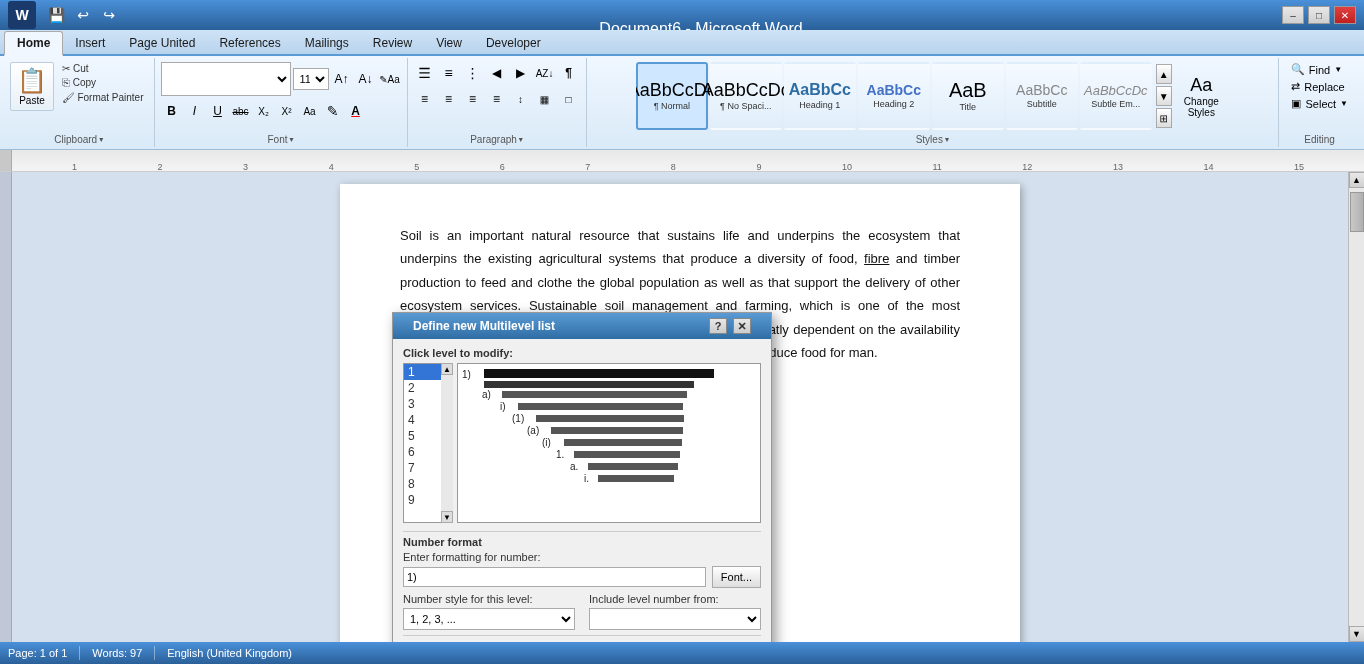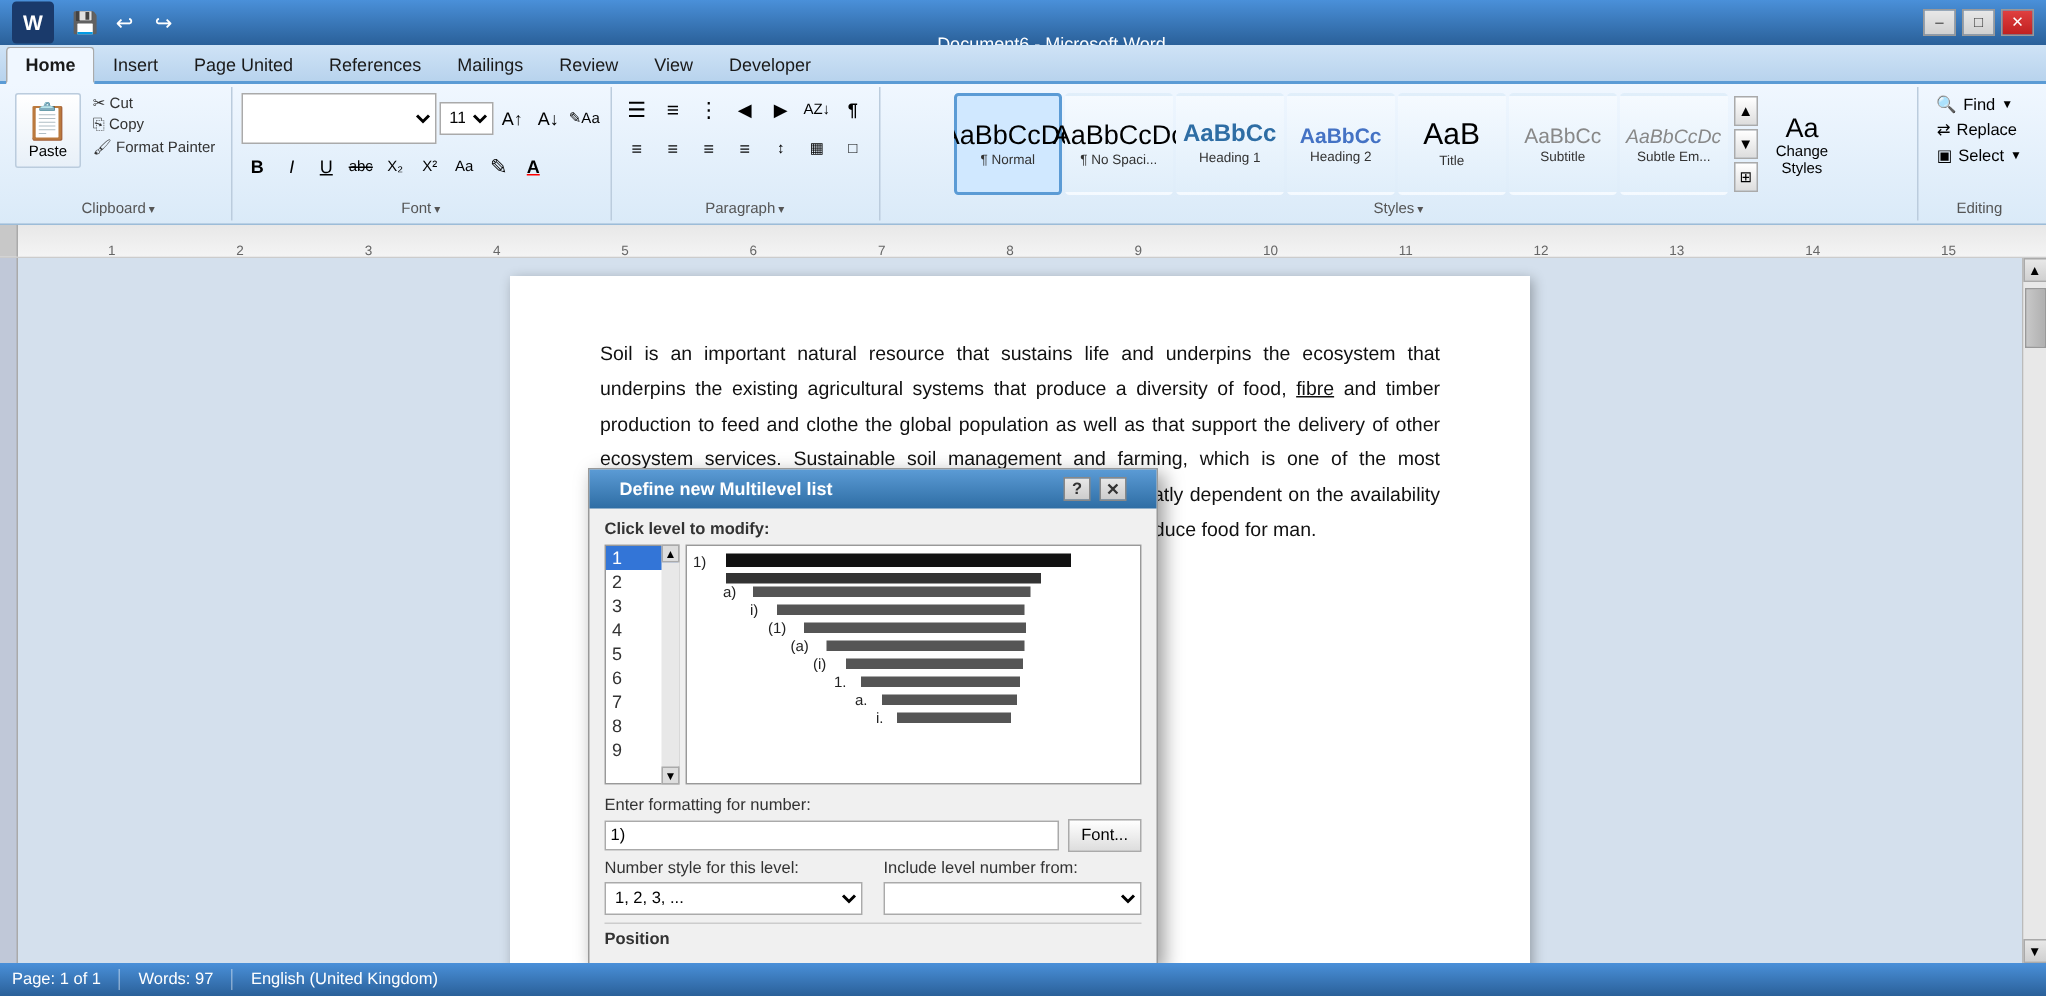--- a/index.html
+++ b/index.html
@@ -16,7 +16,7 @@
       color: white;
     }
     .title-bar-left { display: flex; align-items: center; gap: 4px; }
-    .title-bar-title { font-size: 12px; color: white; flex: 1; text-align: center; margin-top: 28px; }
+    .title-bar-title { font-size: 16px; color: white; flex: 1; text-align: center; margin-top: 28px; }
     .title-bar-controls { display: flex; gap: 4px; }
     .title-btn { width: 22px; height: 18px; background: linear-gradient(to bottom, #e8e8e8, #d0d0d0); border: 1px solid #999; font-size: 10px; display: flex; align-items: center; justify-content: center; cursor: pointer; color: #333; }
     .word-logo {

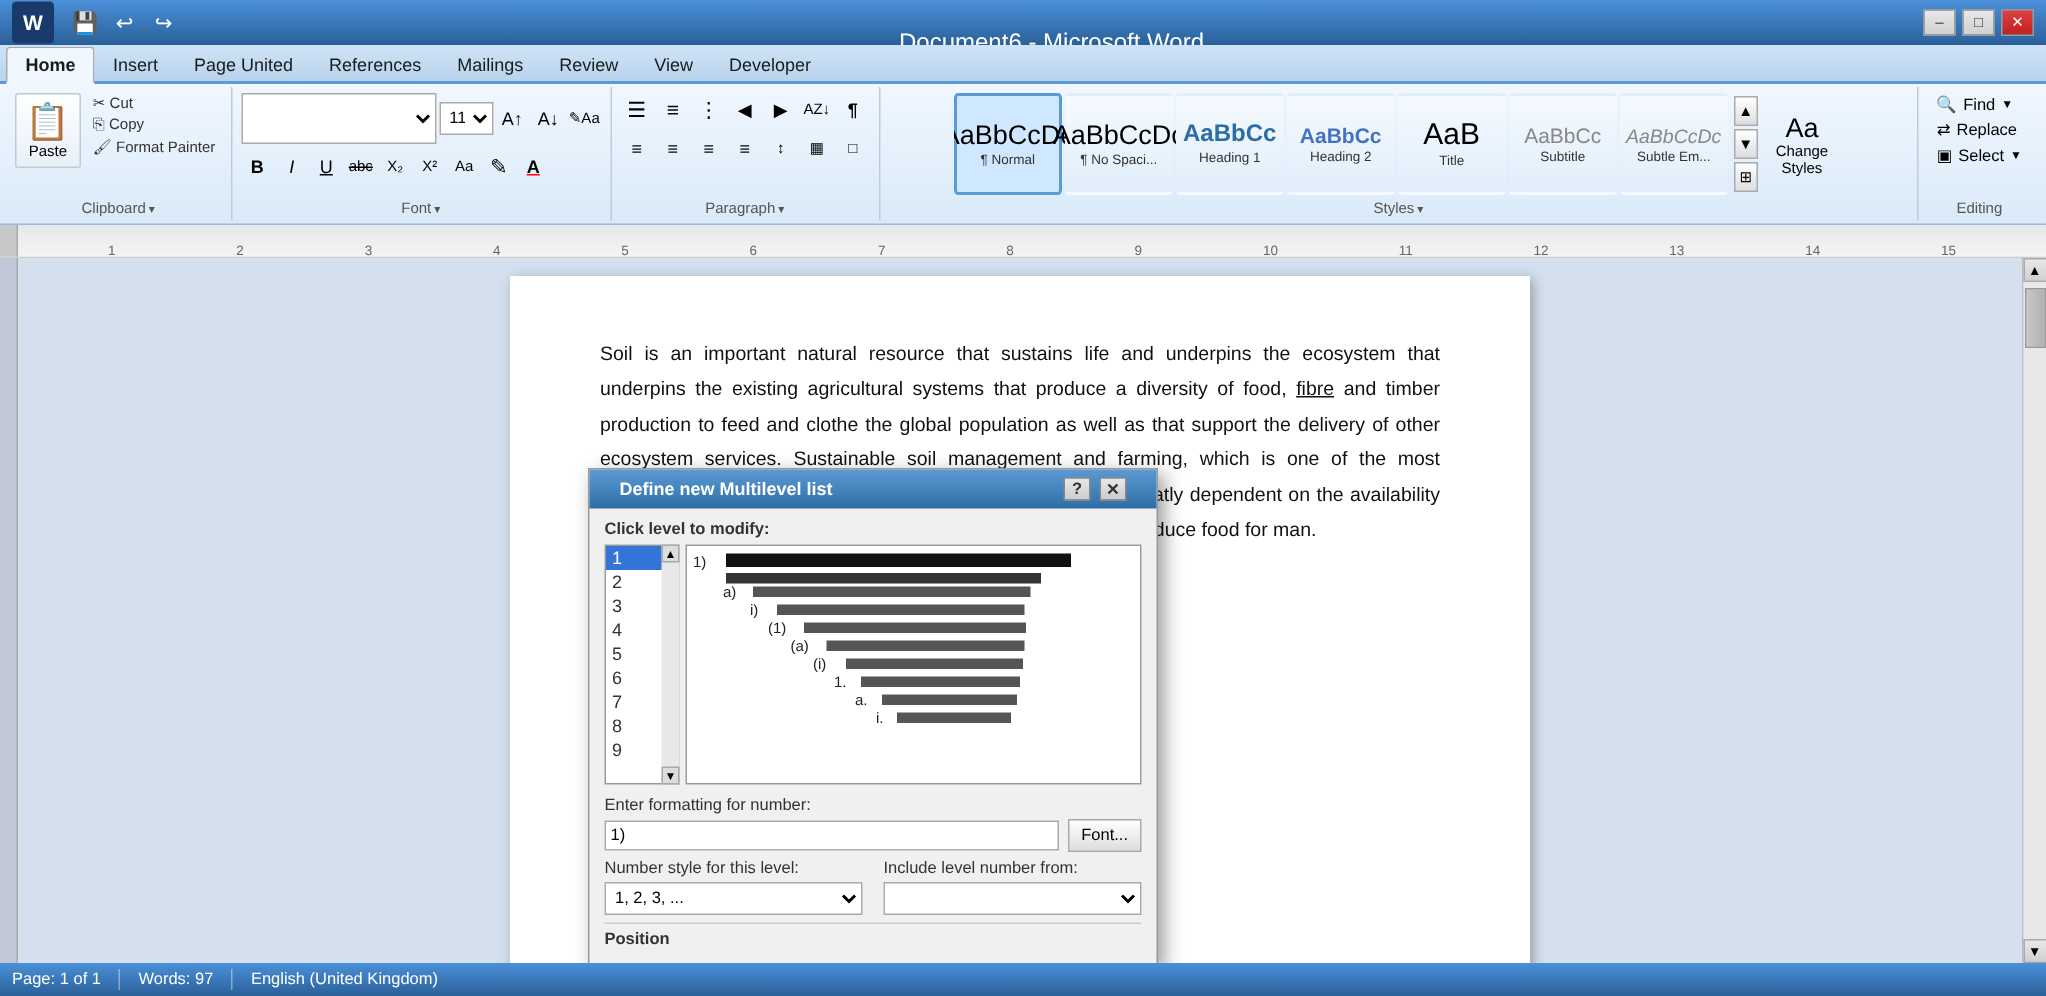--- a/index.html
+++ b/index.html
@@ -584,6 +584,7 @@
               </div>
             </div>
 
+            <div class="section-divider">Number format</div>
 
             <div class="dialog-sublabel">Enter formatting for number:</div>
             <div class="form-row">

